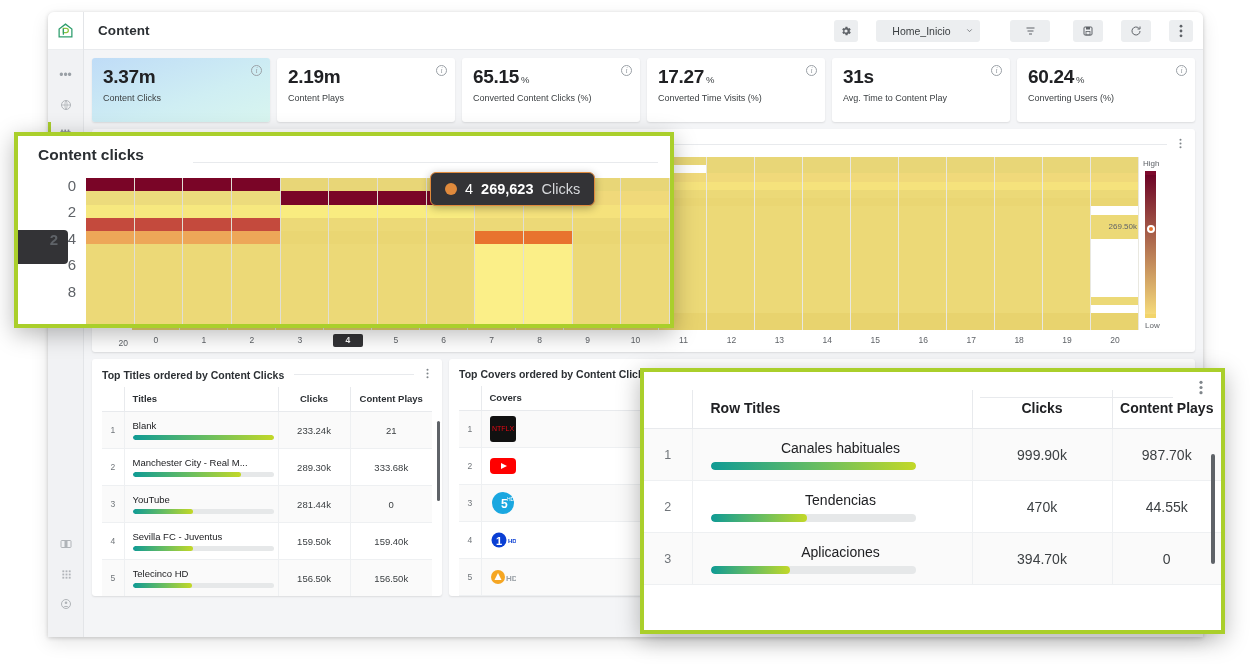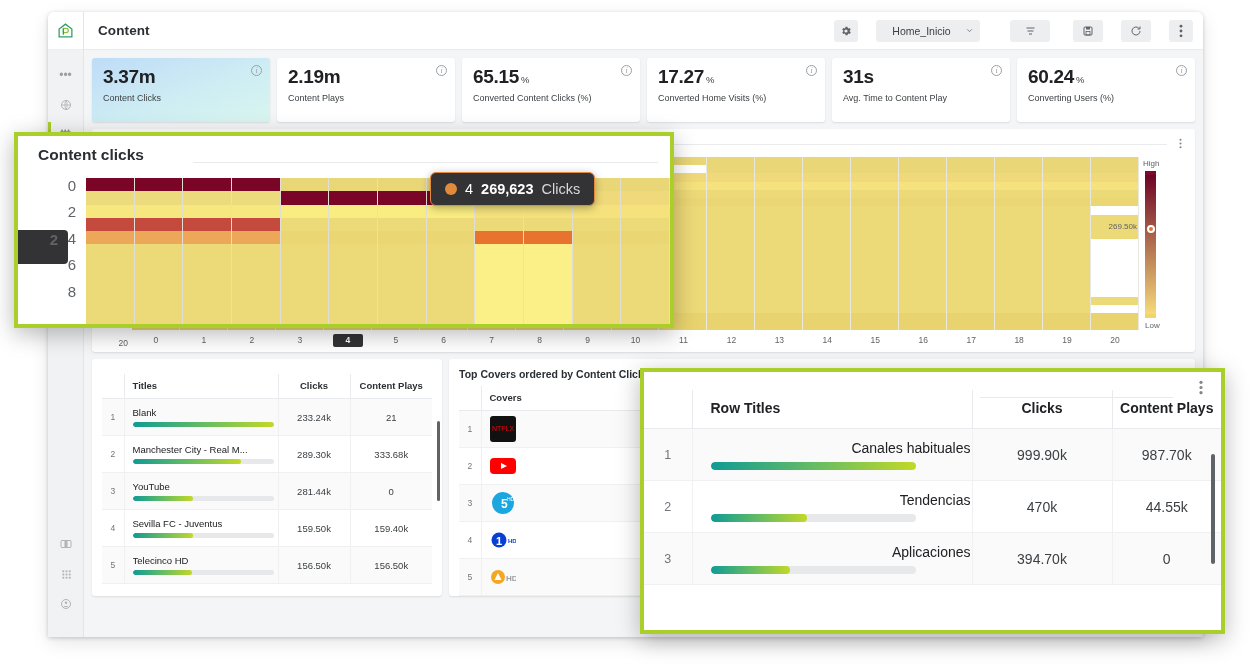--- a/index.html
+++ b/index.html
@@ -355,7 +355,7 @@
           <div class="kpi">
             <div class="info-i">i</div>
             <div class="val">17.27<span class="unit">%</span></div>
-            <div class="lab">Converted Home Visits (%)</div>
+            <div class="lab">Converted Time Visits (%)</div>
           </div>
           <div class="kpi">
             <div class="info-i">i</div>

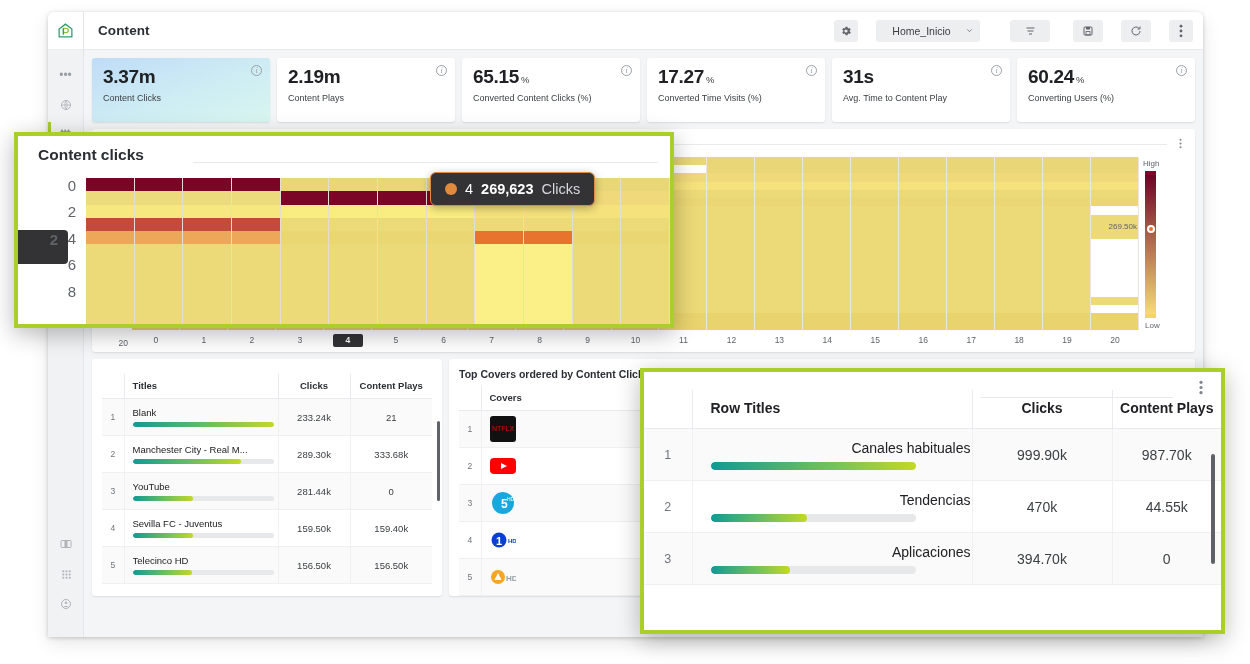--- a/index.html
+++ b/index.html
@@ -964,6 +964,19 @@
       <div class="bot-row">
 
         <div class="tbl-card" style="width:350px">
+          <div class="card-head">
+            <div class="card-title">Top Titles ordered by Content Clicks</div>
+            <div class="card-rule"></div>
+            <div class="kebab">
+              <svg width="3" height="11" viewBox="0 0 4 16">
+                  <g fill="#80868b">
+                    <circle cx="2" cy="2.5" r="1.5"></circle>
+                    <circle cx="2" cy="8" r="1.5"></circle>
+                    <circle cx="2" cy="13.5" r="1.5"></circle>
+                  </g>
+                </svg>
+            </div>
+          </div>
           <table class="tbl">
             <thead>
                 <tr id="tt-head">

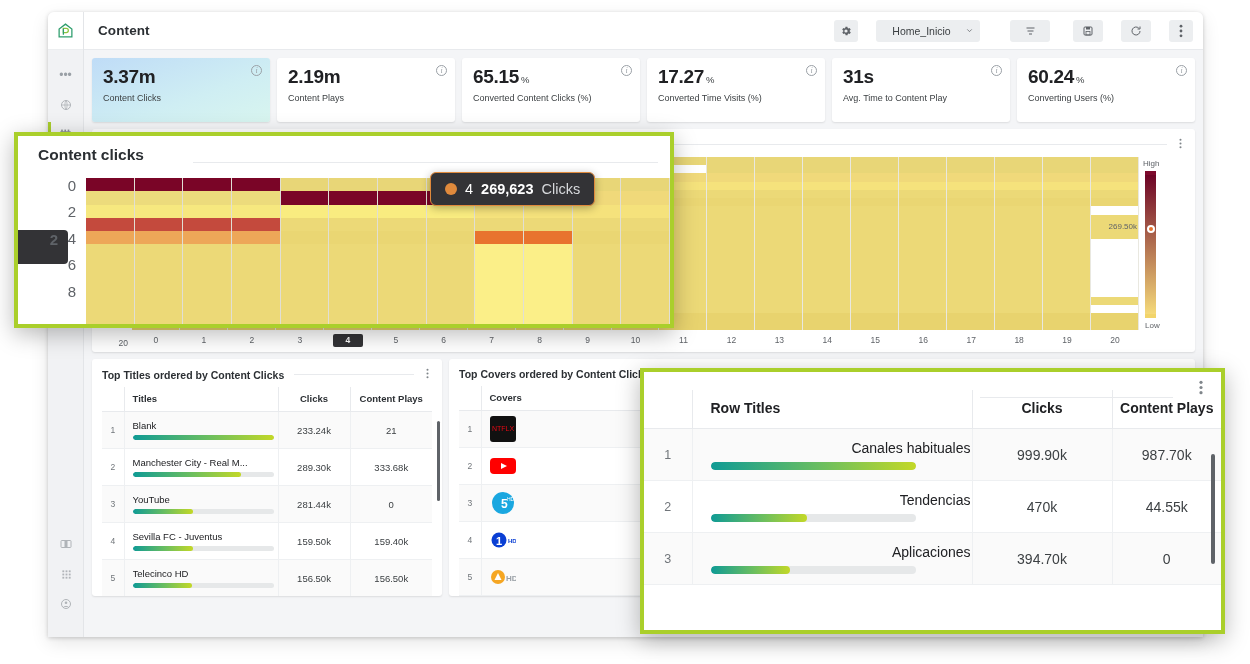--- a/index.html
+++ b/index.html
@@ -201,7 +201,7 @@
     border-bottom:1px solid #eef0f2; border-left:1px solid #eef0f2;
   }
   .otbl td.rk{ border-left:none; color:#70757a; font-size:12.5px; }
-  .otbl td.lft{ text-align:right; padding-left:18px; }
+  .otbl td.lft{ text-align:center; padding-left:18px; }
   .otbl tr.alt td{ background:#fafafa; }
   .ocell-name{ font-size:14px; color:#202124; margin-bottom:6px; }
   .obartrack{ height:8px; border-radius:4px; background:#e6e8e9; width:205px; overflow:hidden; }

